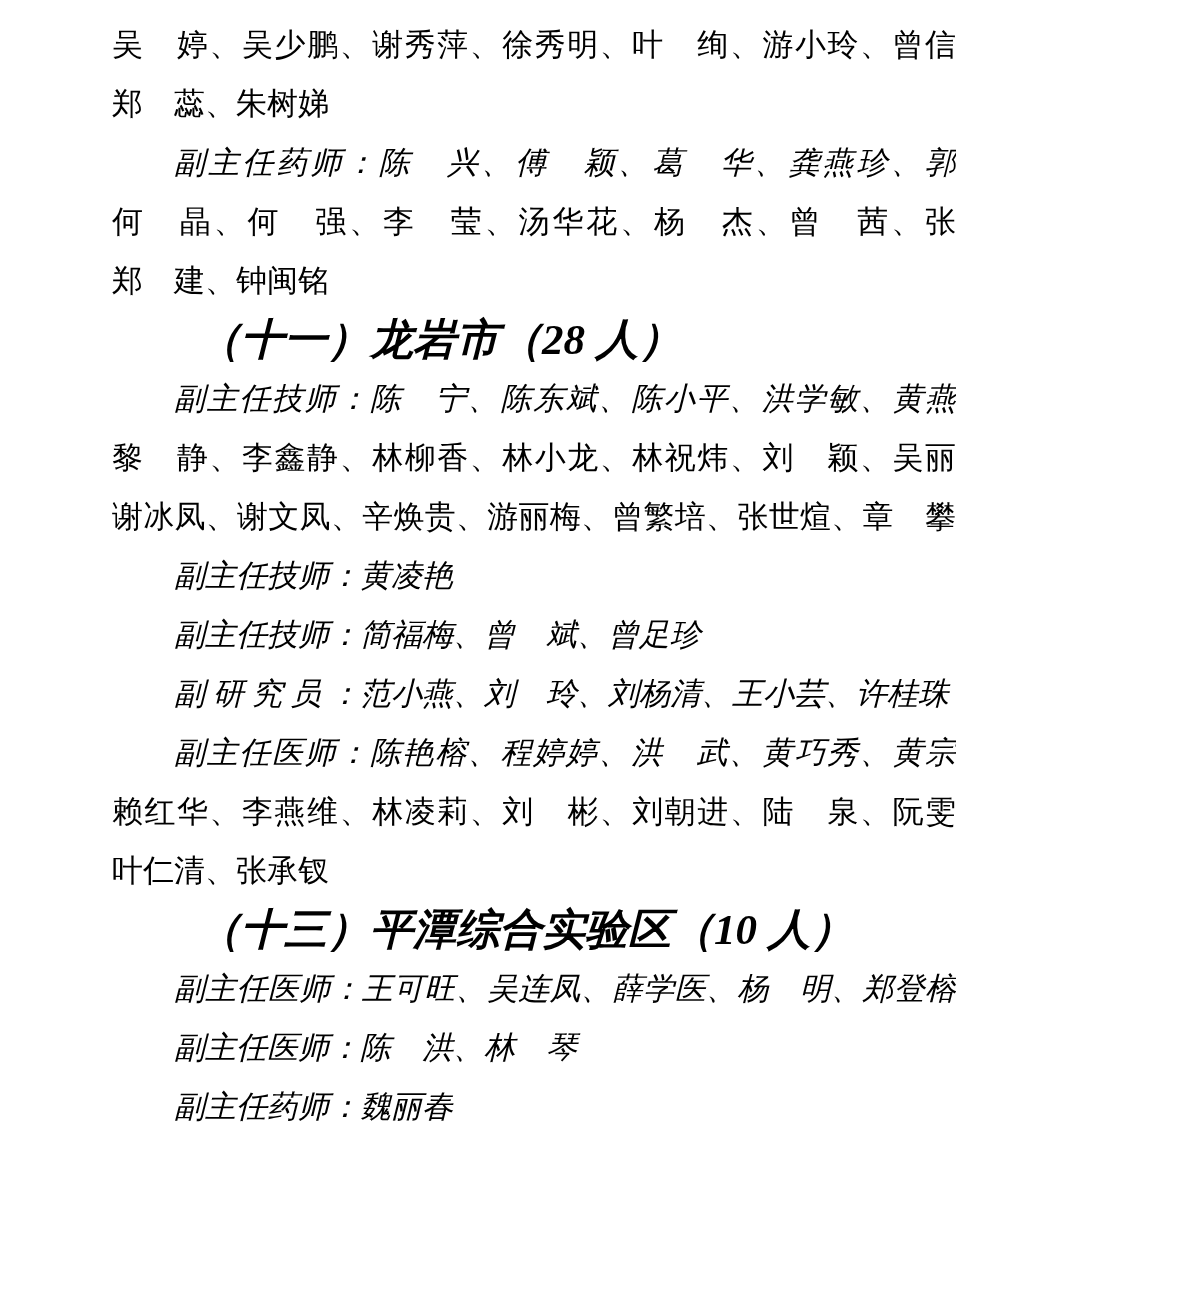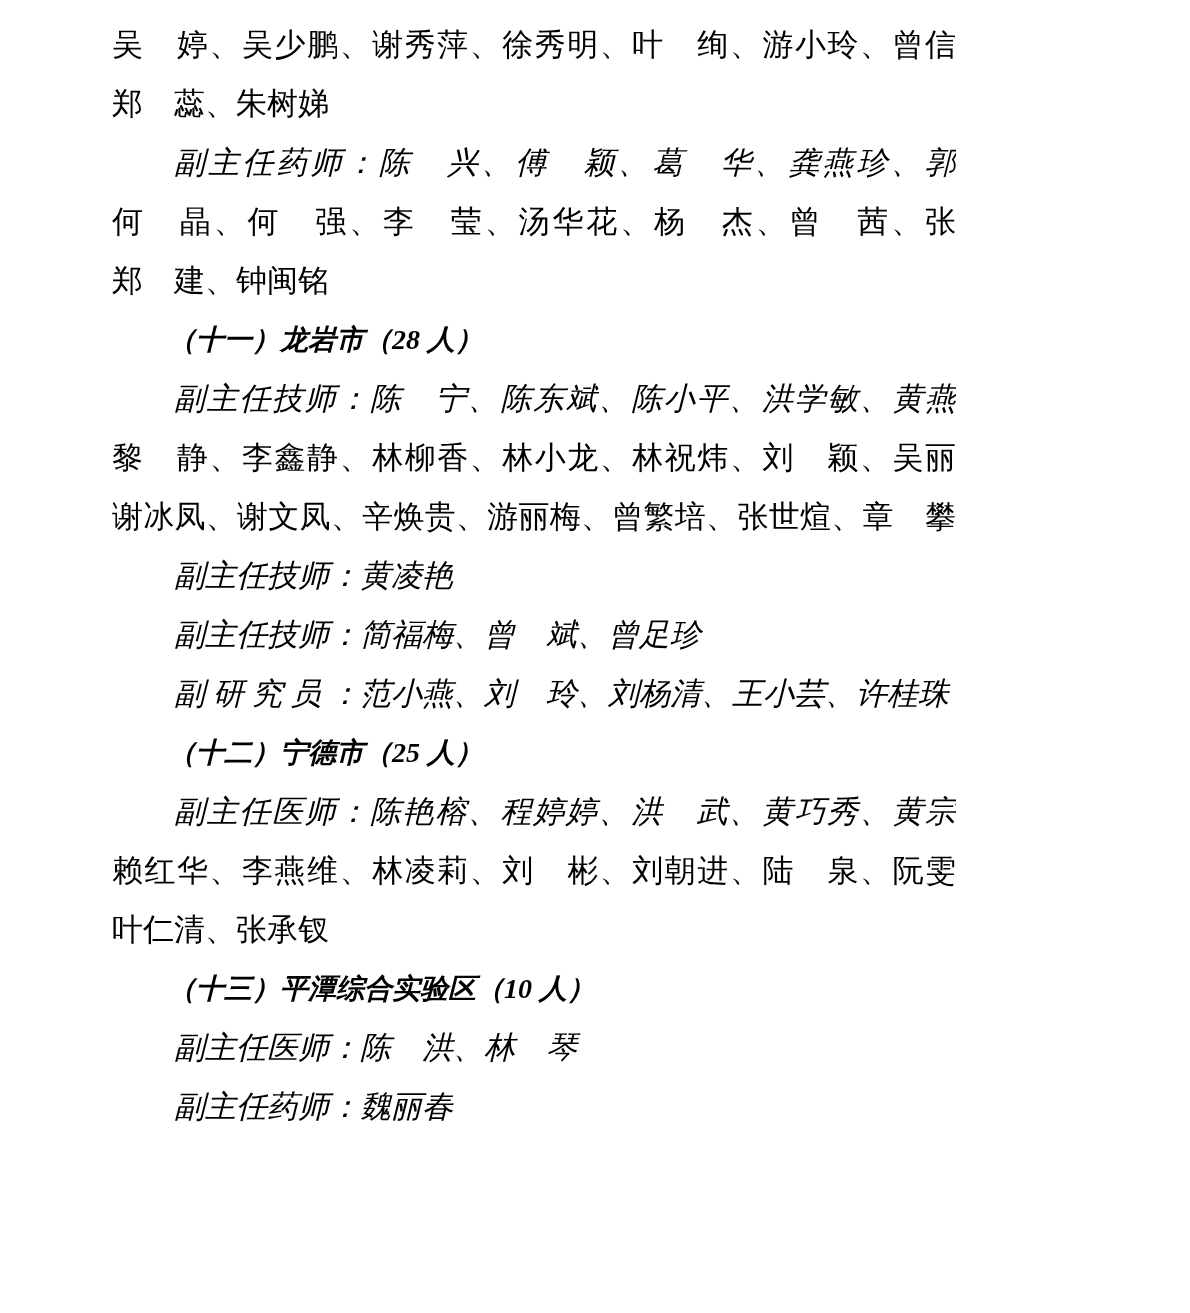--- a/index.html
+++ b/index.html
@@ -41,7 +41,7 @@
   }
   .heading {
     font-weight: bold;
-    font-size: 28px;
+    font-size: 43px;
   }
   .spread-label {
     display: inline-block;

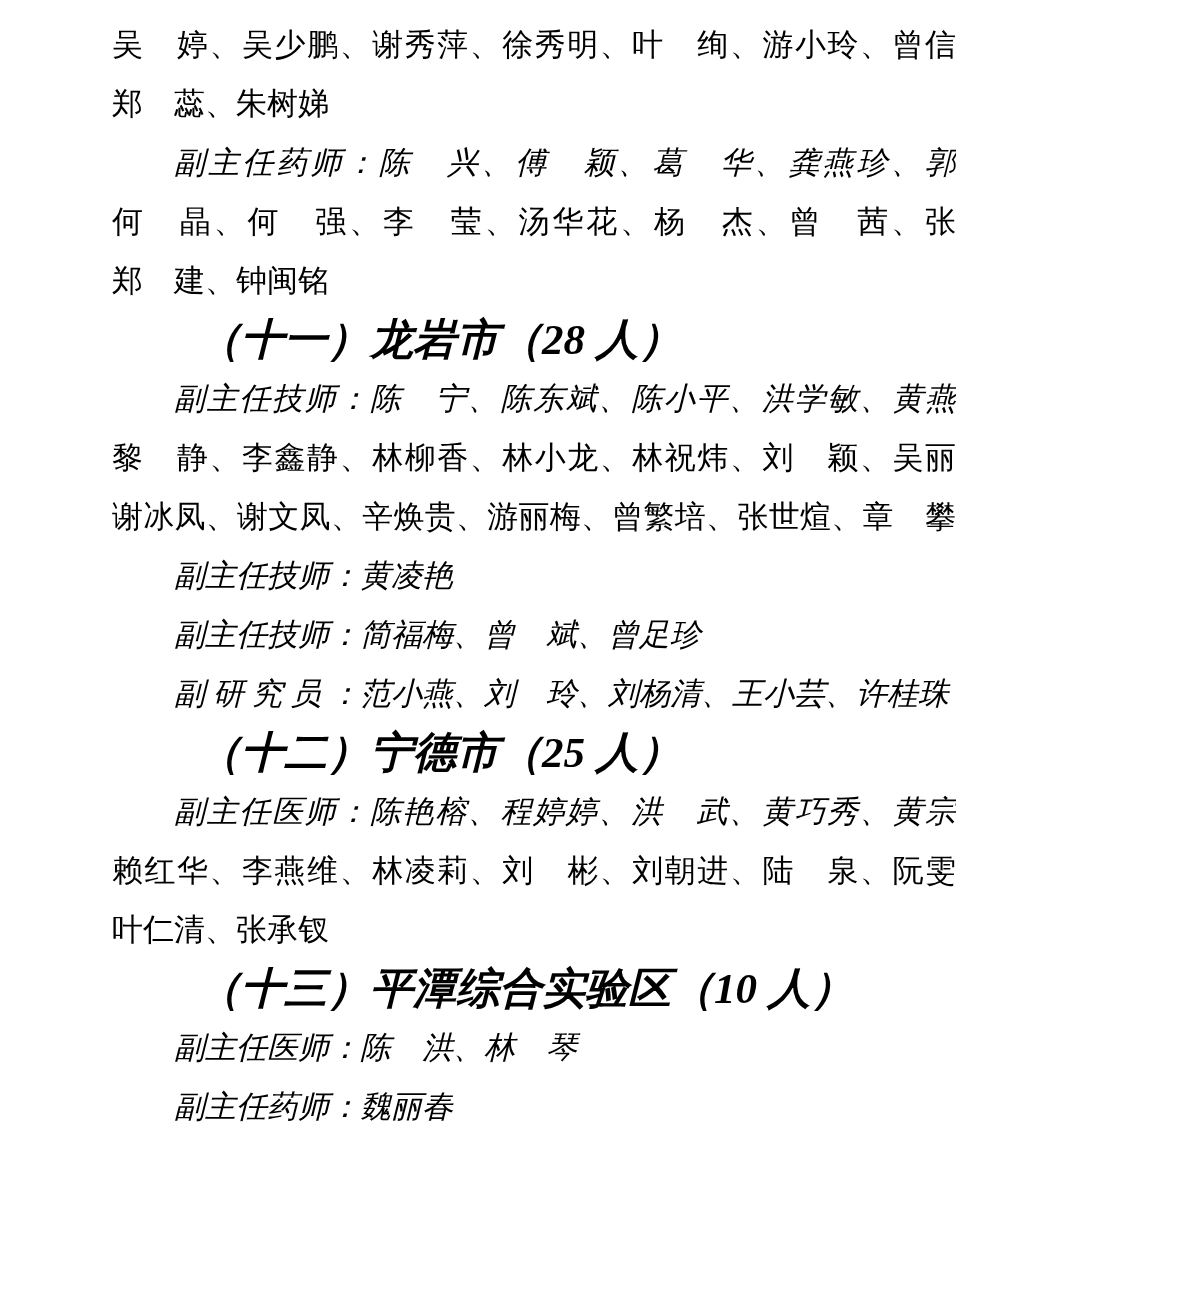--- a/index.html
+++ b/index.html
@@ -70,7 +70,6 @@
   <div class="line indent">
     <span class="spread-label">副研究员：</span><span>范小燕、刘　玲、刘杨清、王小芸、许桂珠</span>
   </div>
-  <div class="line indent heading">（十二）宁德市（25 人）</div>
   <div class="line indent fill">副主任医师：陈艳榕、程婷婷、洪　武、黄巧秀、黄宗平、</div>
   <div class="line fill">赖红华、李燕维、林凌莉、刘　彬、刘朝进、陆　泉、阮雯晖、</div>
   <div class="line">叶仁清、张承钗</div>

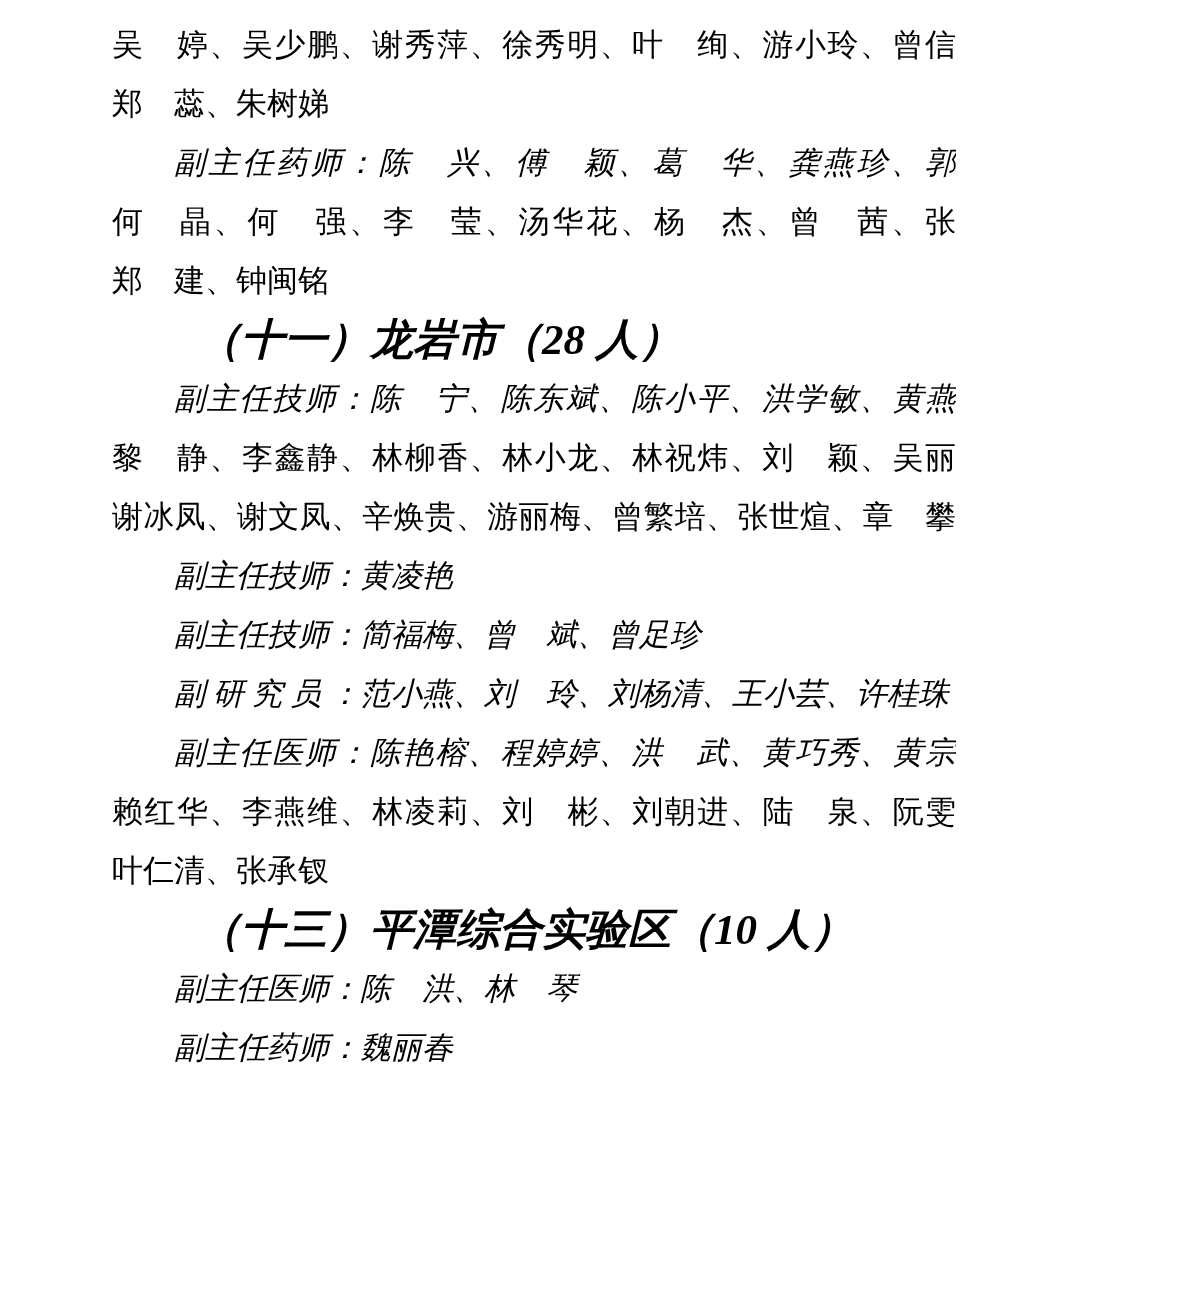--- a/index.html
+++ b/index.html
@@ -74,6 +74,7 @@
   <div class="line fill">赖红华、李燕维、林凌莉、刘　彬、刘朝进、陆　泉、阮雯晖、</div>
   <div class="line">叶仁清、张承钗</div>
   <div class="line indent heading">（十三）平潭综合实验区（10 人）</div>
+  <div class="line indent fill">副主任医师：王可旺、吴连凤、薛学医、杨　明、郑登榕</div>
   <div class="line indent">副主任医师：陈　洪、林　琴</div>
   <div class="line indent">副主任药师：魏丽春</div>
 </div>

